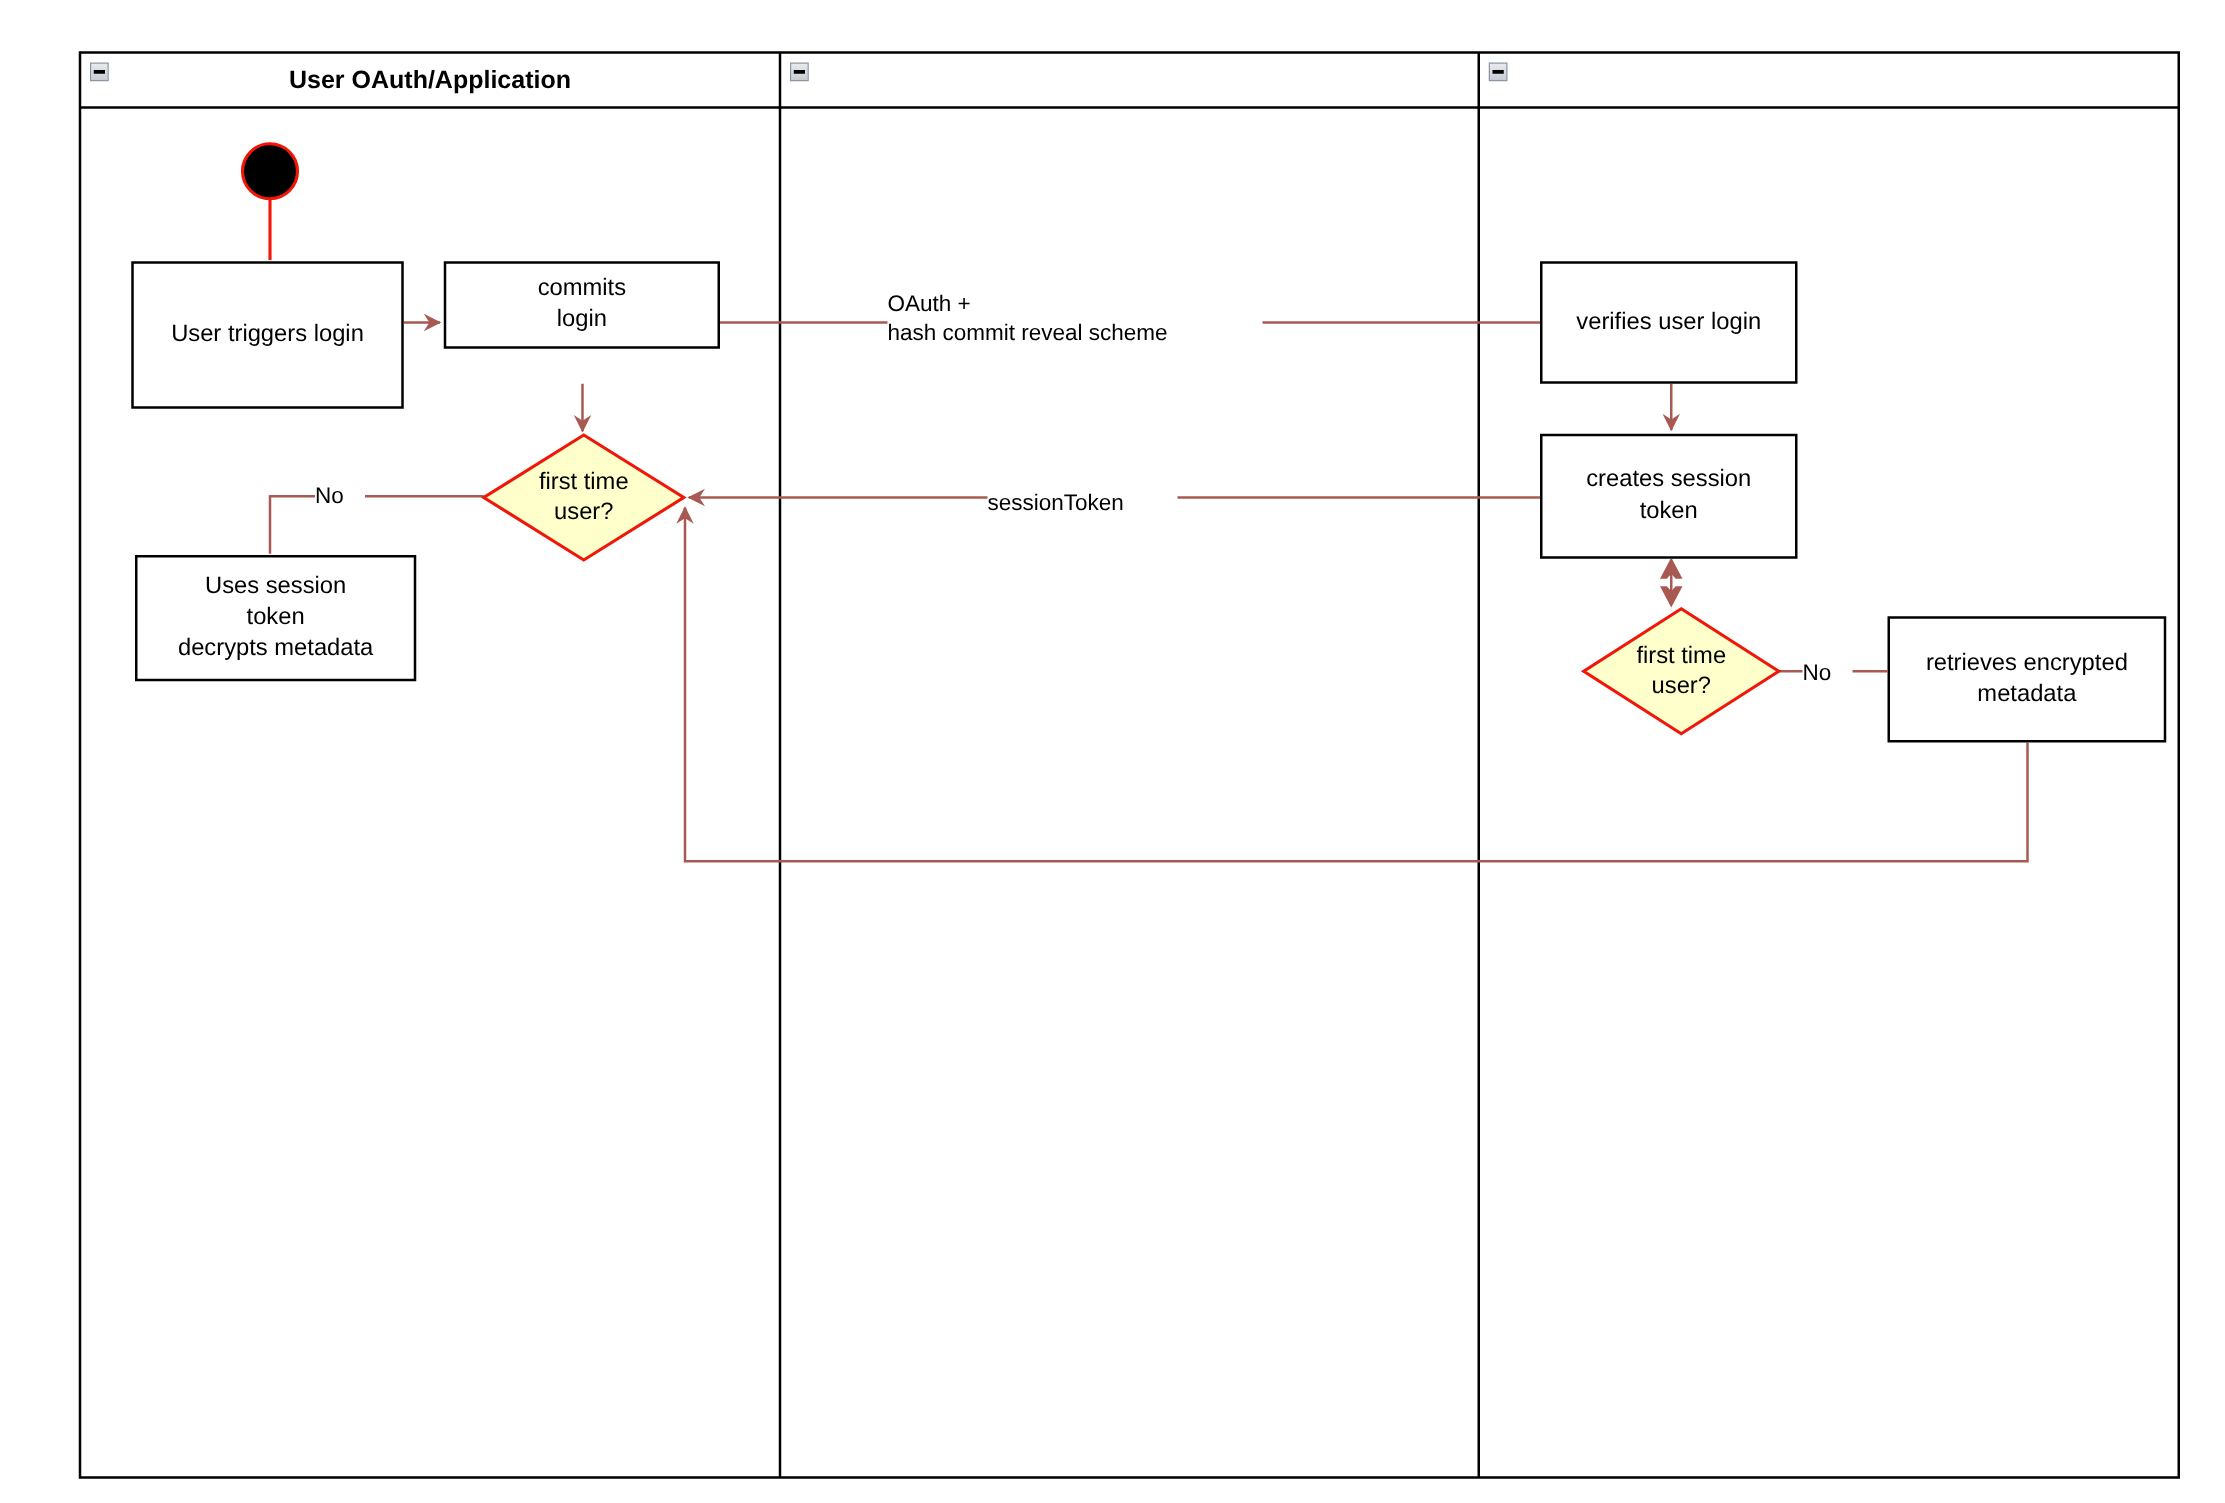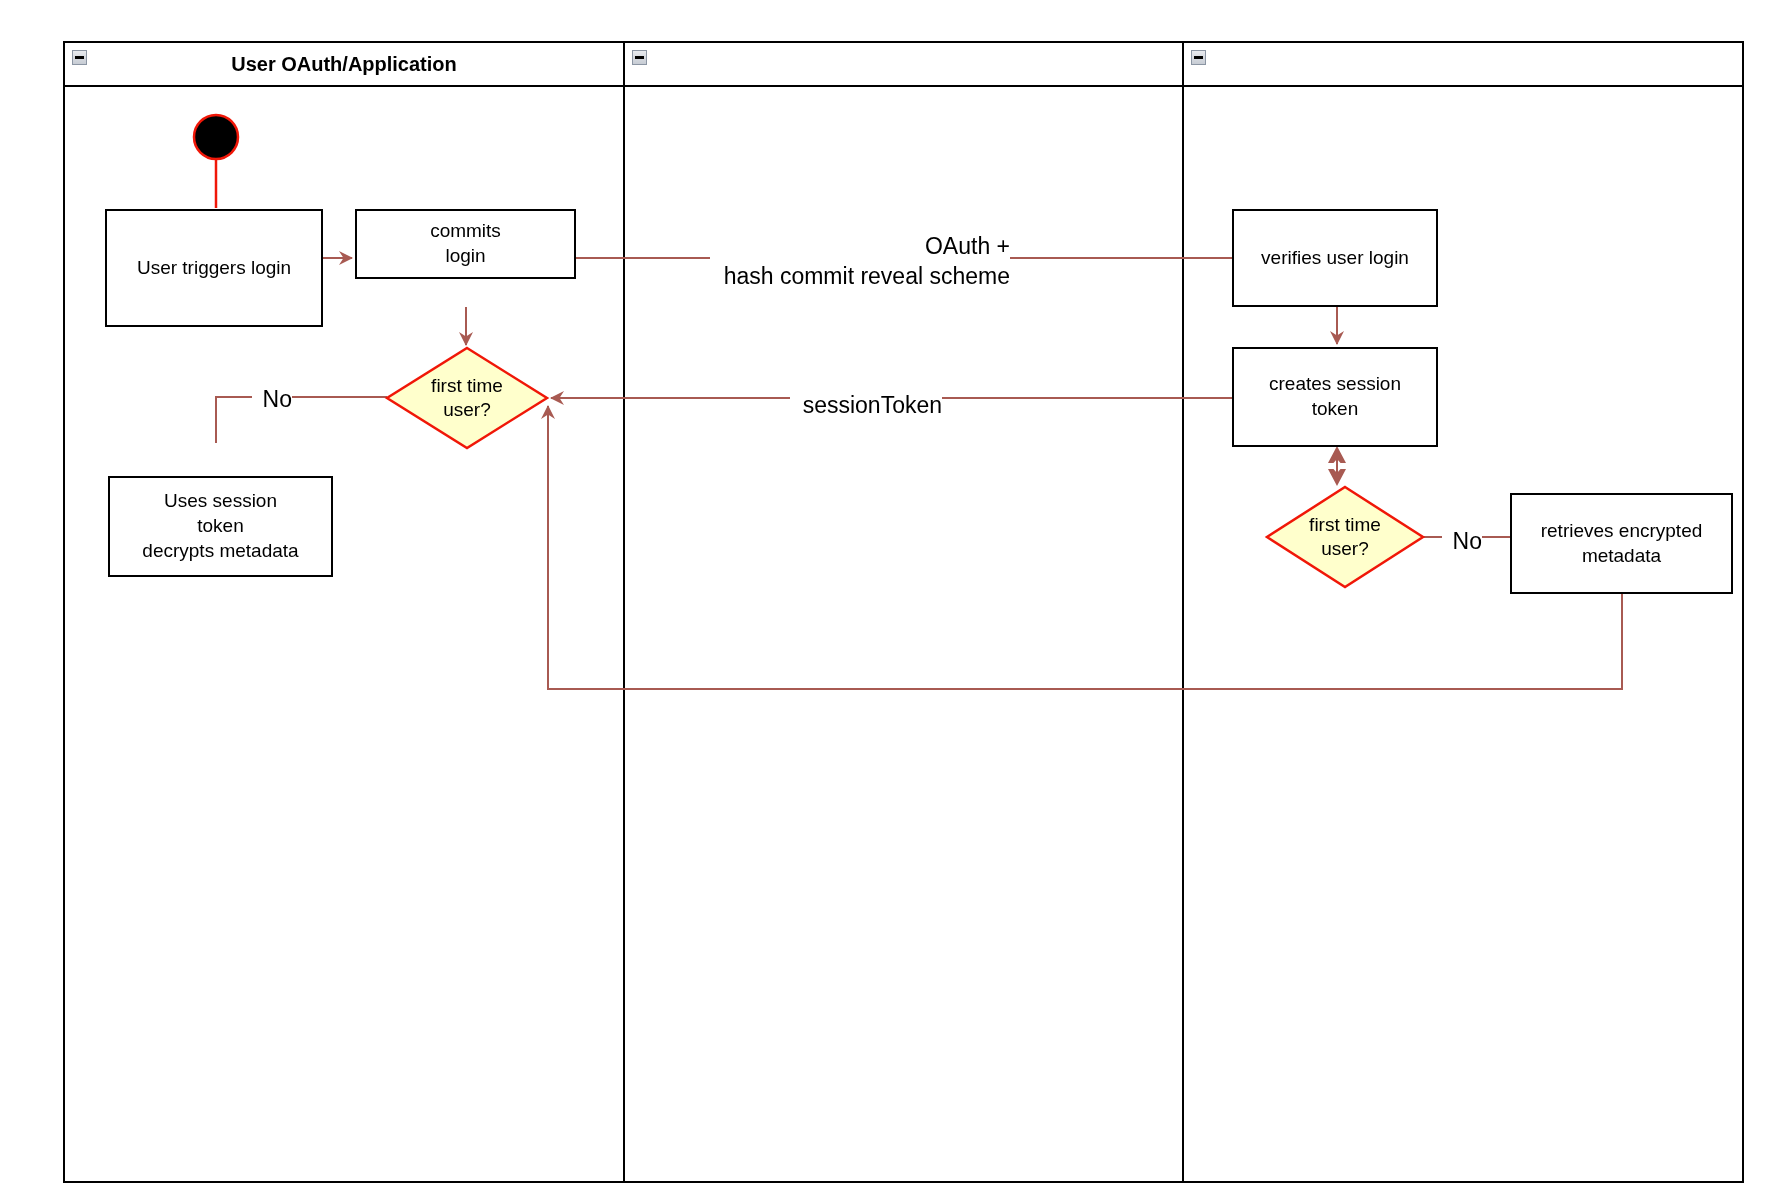--- a/index.html
+++ b/index.html
@@ -47,7 +47,7 @@
   
   .edge-label{
     position:absolute;background:#ffffff;color:#000;
-    font-size:23px;line-height:1.3;text-align:right;white-space:pre-line;
+    font-size:18px;line-height:1.3;text-align:left;white-space:pre-line;
   }
 
   #ah path{fill:var(--connector);}

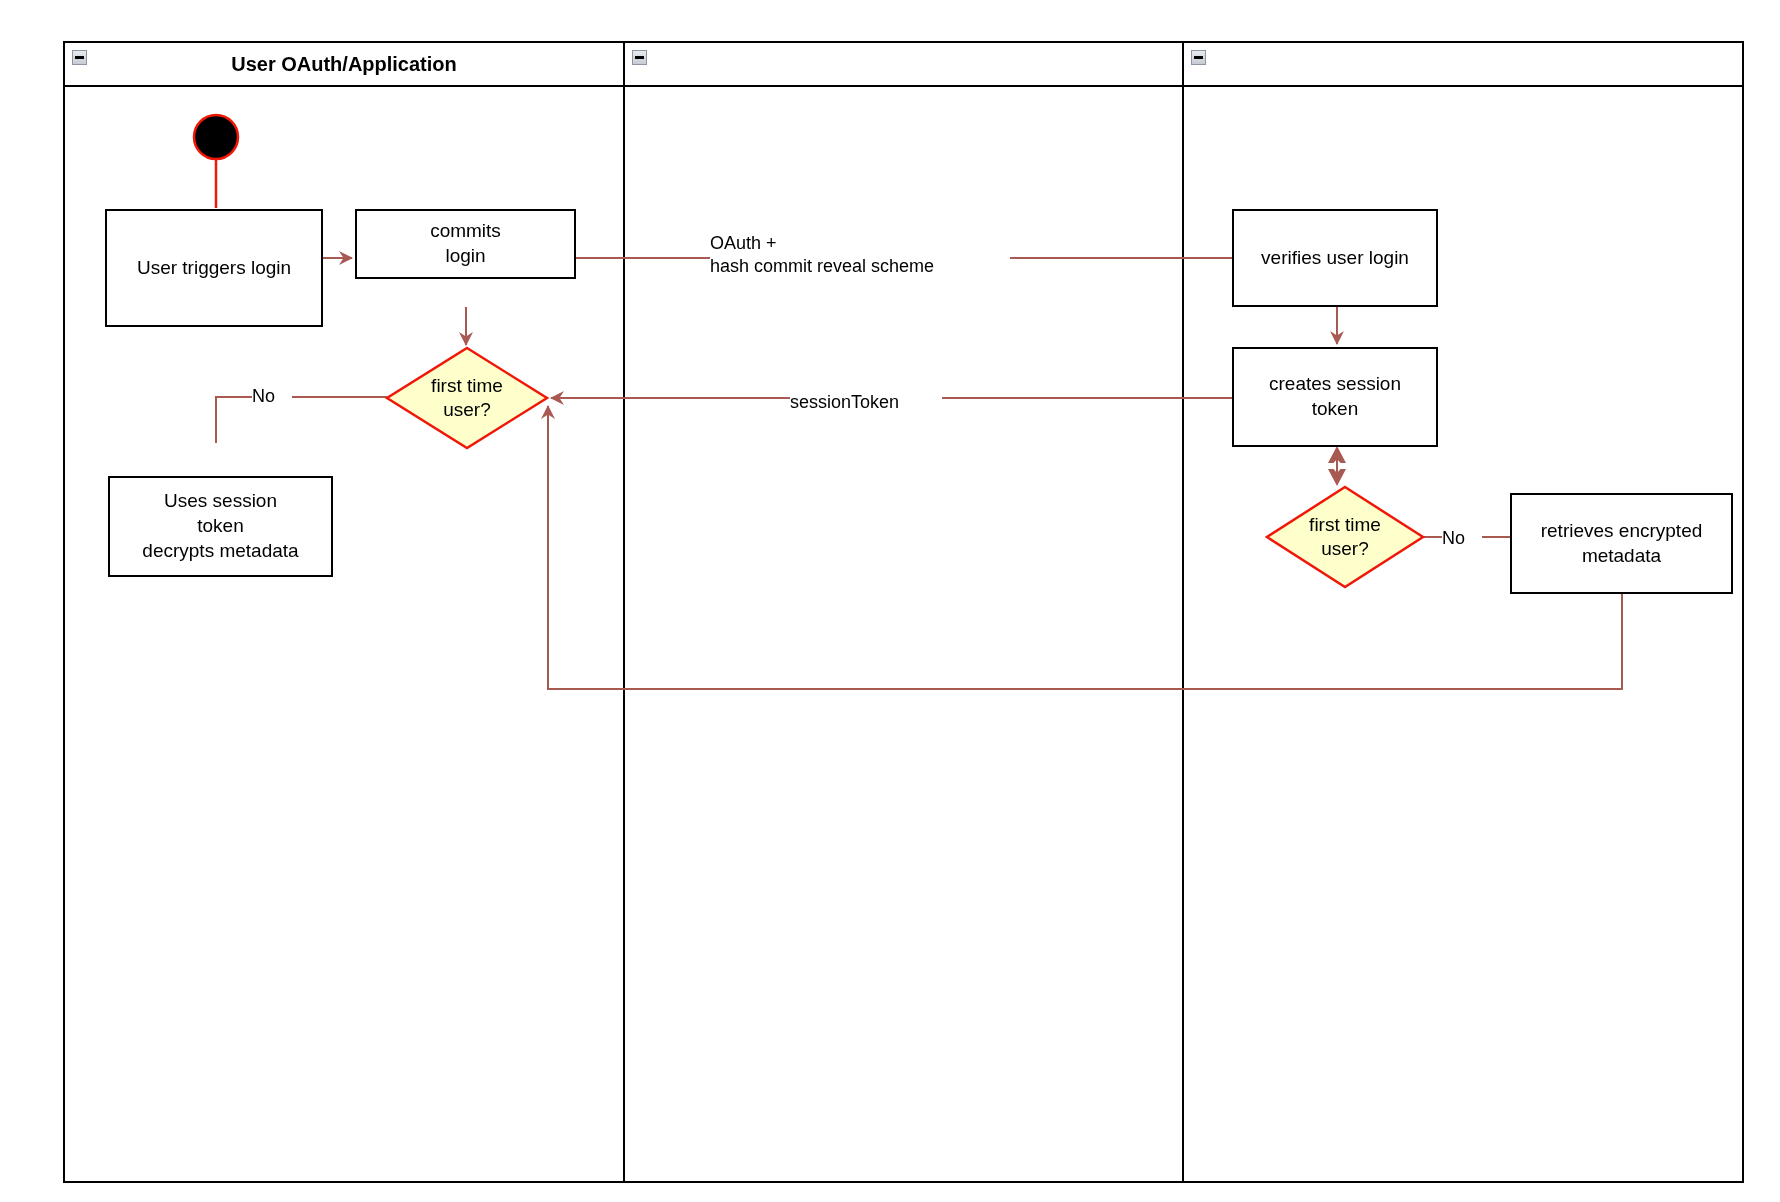--- a/index.html
+++ b/index.html
@@ -109,7 +109,7 @@
   <div class="node" style="left:105px;top:209px;width:218px;height:118px;">User triggers login</div>
   <div class="node" style="left:355px;top:209px;width:221px;height:70px;">commits
 login</div>
-  <div class="node" style="left:108px;top:444px;width:225px;height:101px;margin-top:32px;">Uses session
+  <div class="node" style="left:108px;top:444px;width:225px;height:101px;">Uses session
 token
 decrypts metadata</div>
   <div class="node" style="left:1232px;top:209px;width:206px;height:98px;">verifies user login</div>

